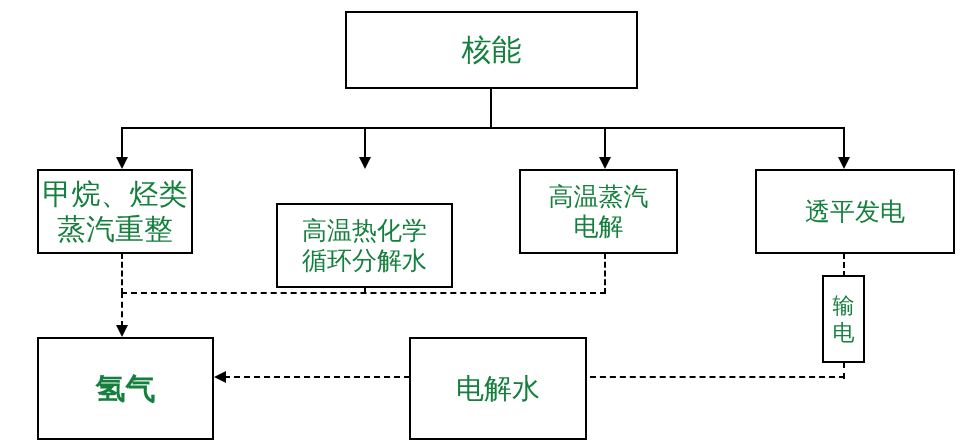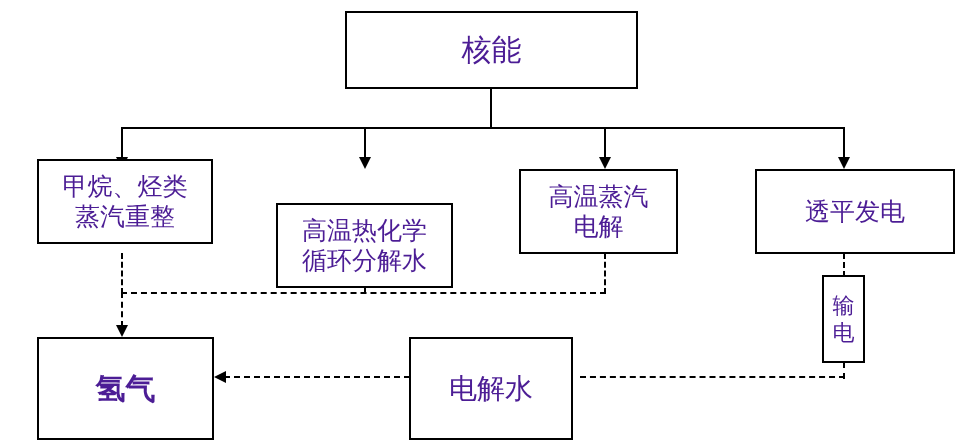--- a/index.html
+++ b/index.html
@@ -24,7 +24,7 @@
     align-items: center;
     justify-content: center;
     text-align: center;
-    color: #4c1d95;
+    color: #15803d;
     line-height: 1.18;
     z-index: 3;
   }

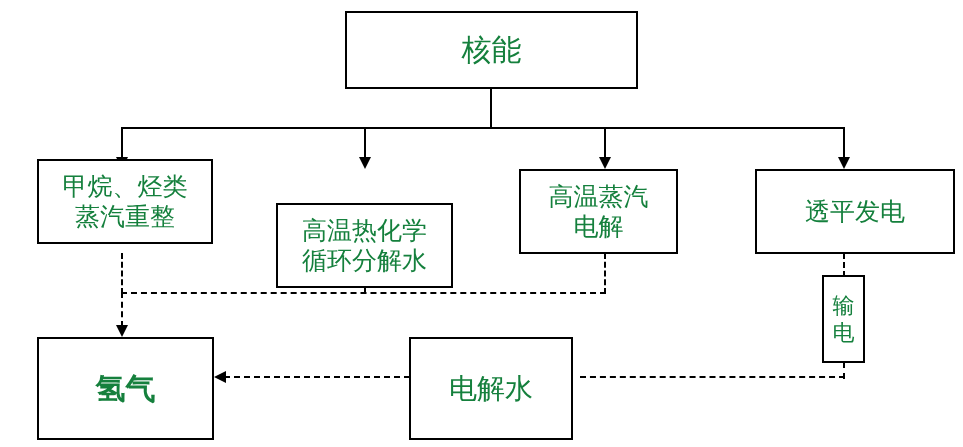--- a/index.html
+++ b/index.html
@@ -35,7 +35,7 @@
 
   
   #node-nuclear      { left: 345px; top: 11px;  width: 293px; height: 78px;  font-size: 30px; }
-  #node-reforming    { left: 37px;  top: 159px; width: 176px; height: 85px;  font-size: 25px; }
+  #node-reforming    { left: 37px;  top: 169px; width: 156px; height: 85px;  font-size: 29px; }
   #node-thermochem   { left: 276px; top: 169px; width: 177px; height: 85px;  font-size: 25px; margin-top: 34px; }
   #node-electrolysis-steam { left: 519px; top: 169px; width: 159px; height: 85px; font-size: 25px; align-items: center; }
   #node-turbine      { left: 755px; top: 169px; width: 200px; height: 85px;  font-size: 25px; }

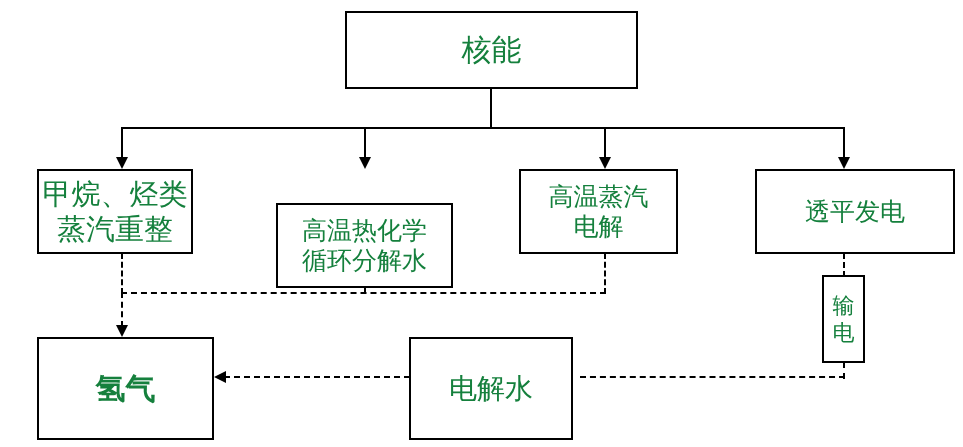--- a/index.html
+++ b/index.html
@@ -42,7 +42,7 @@
   #node-transmission { left: 822px; top: 275px; width: 43px;  height: 88px;  font-size: 22px; }
   #node-transmission .label { line-height: 1.25; }
   #node-hydrogen     { left: 37px;  top: 337px; width: 177px; height: 103px; font-size: 30px; font-weight: bold; }
-  #node-water-electrolysis { left: 409px; top: 337px; width: 164px; height: 103px; font-size: 28px; }
+  #node-water-electrolysis { left: 409px; top: 337px; width: 178px; height: 103px; font-size: 28px; }
 
   
   .edge {

